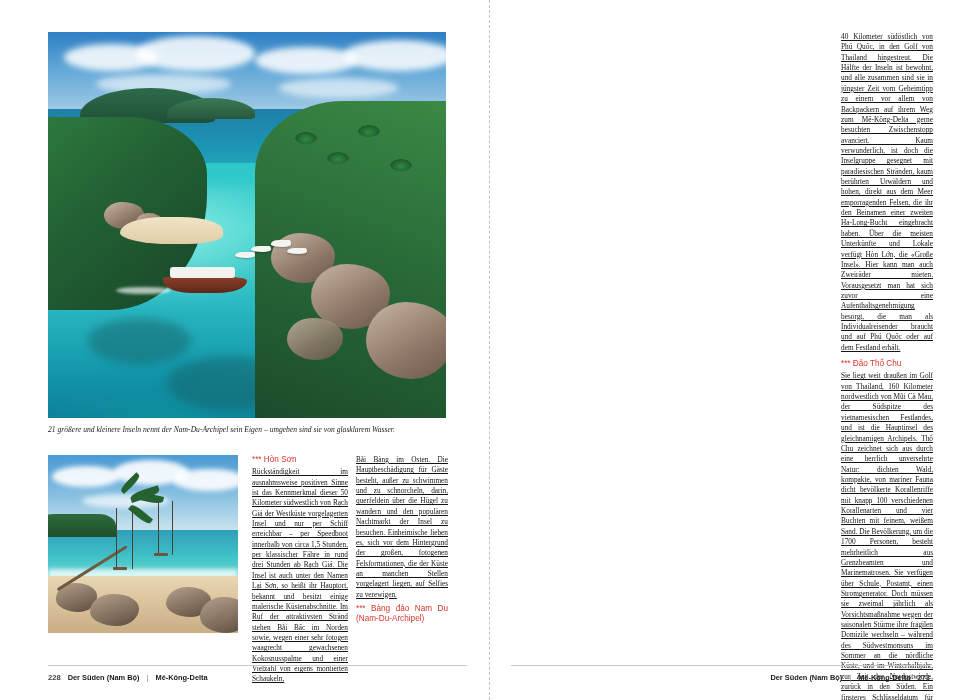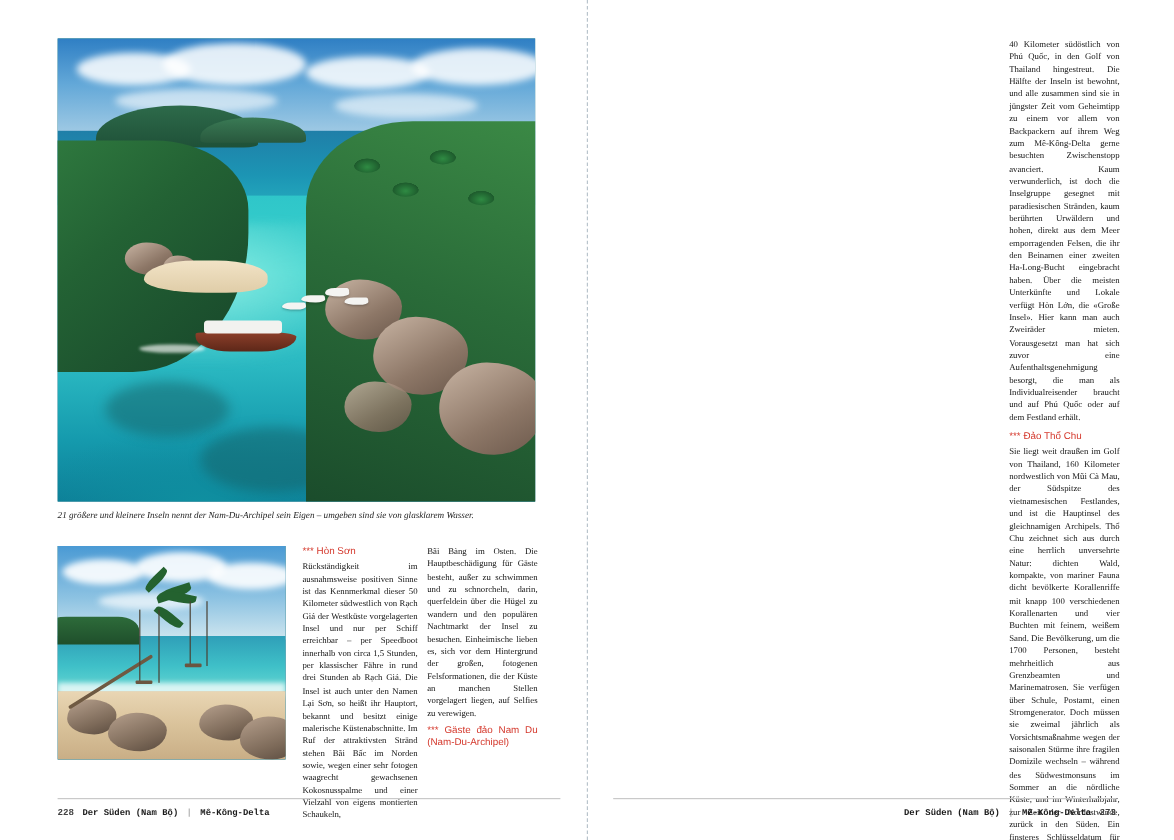--- a/index.html
+++ b/index.html
@@ -79,7 +79,7 @@
     -webkit-hyphens: auto;
     hyphens: auto;
   }
-  .col p { margin: 0 0 0 0; }
+  .col p { margin: 0 0 0 0; text-decoration: underline; }
   .heading {
     font-family: "Liberation Sans", sans-serif;
     font-weight: normal;

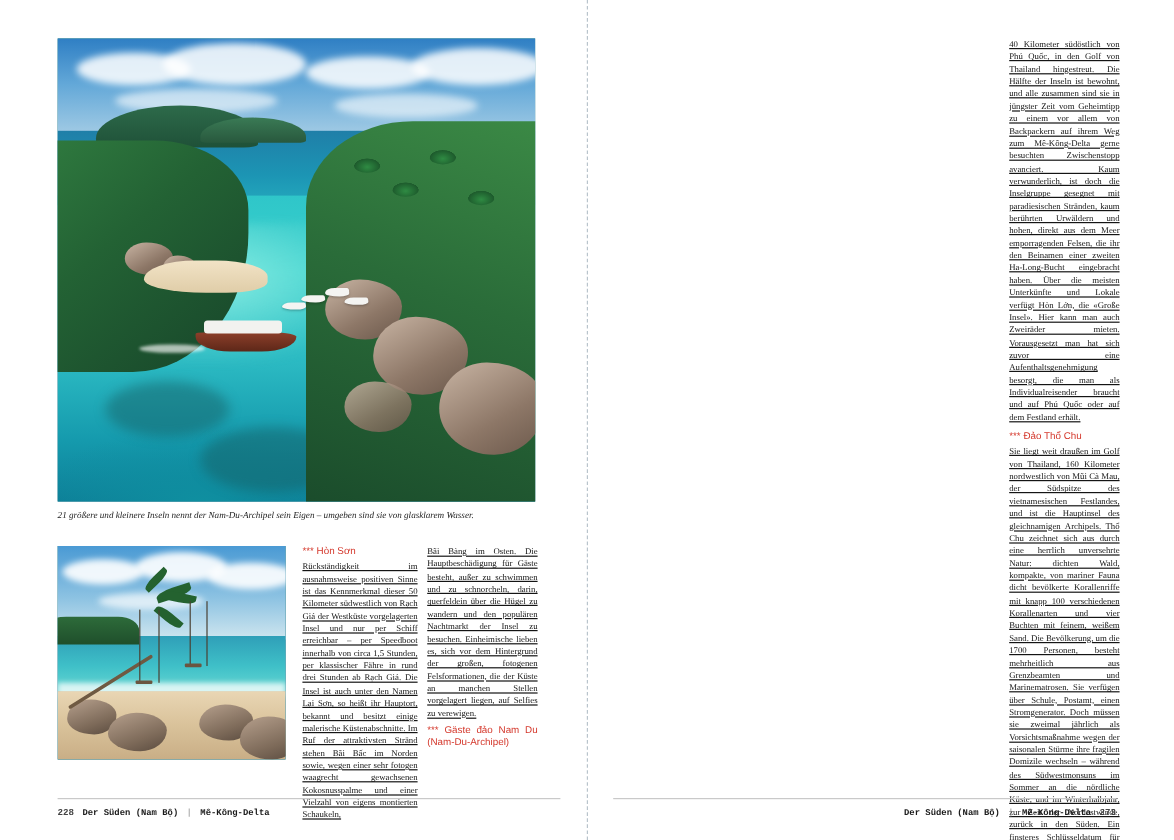--- a/index.html
+++ b/index.html
@@ -347,7 +347,7 @@
 
     <div class="col col-l2">
       <p>Bãi Bàng im Osten. Die Hauptbeschädigung für Gäste besteht, außer zu schwimmen und zu schnorcheln, darin, querfeldein über die Hügel zu wandern und den populären Nachtmarkt der Insel zu besuchen. Einheimische lieben es, sich vor dem Hintergrund der großen, fotogenen Felsformationen, die der Küste an manchen Stellen vorgelagert liegen, auf Selfies zu verewigen.</p>
-      <div class="heading" style="margin-top:4px;">*** Gäste đảo Nam Du (Nam-Du-Archipel)</div>
+      <div class="heading" style="margin-top:4px;">*** Bàng đảo Nam Du (Nam-Du-Archipel)</div>
     </div>
 
     <div class="rule rule-left"></div>

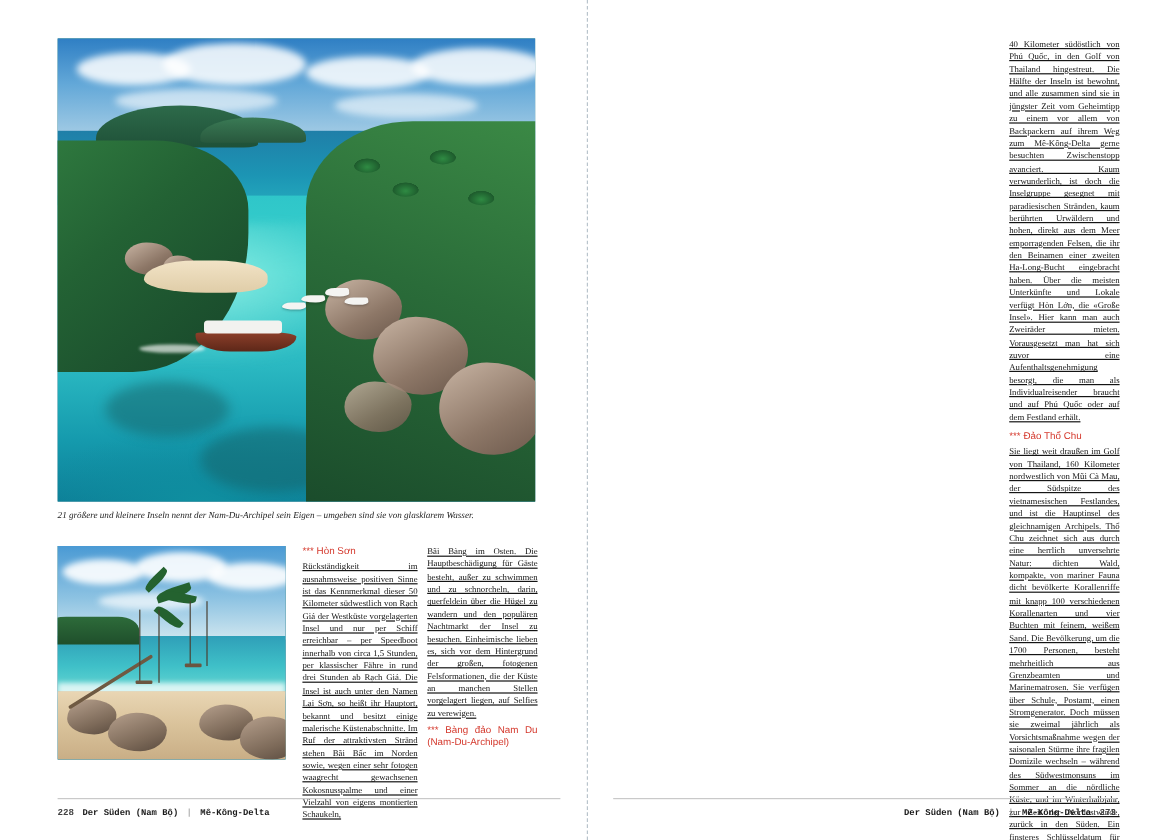--- a/index.html
+++ b/index.html
@@ -98,7 +98,7 @@
   .footer {
     position: absolute;
     bottom: 18px;
-    font-family: Liberation Mono, monospace;
+    font-family: Liberation Sans, sans-serif;
     font-size: 7.4px;
     color: #1a1a1a;
     display: flex;

